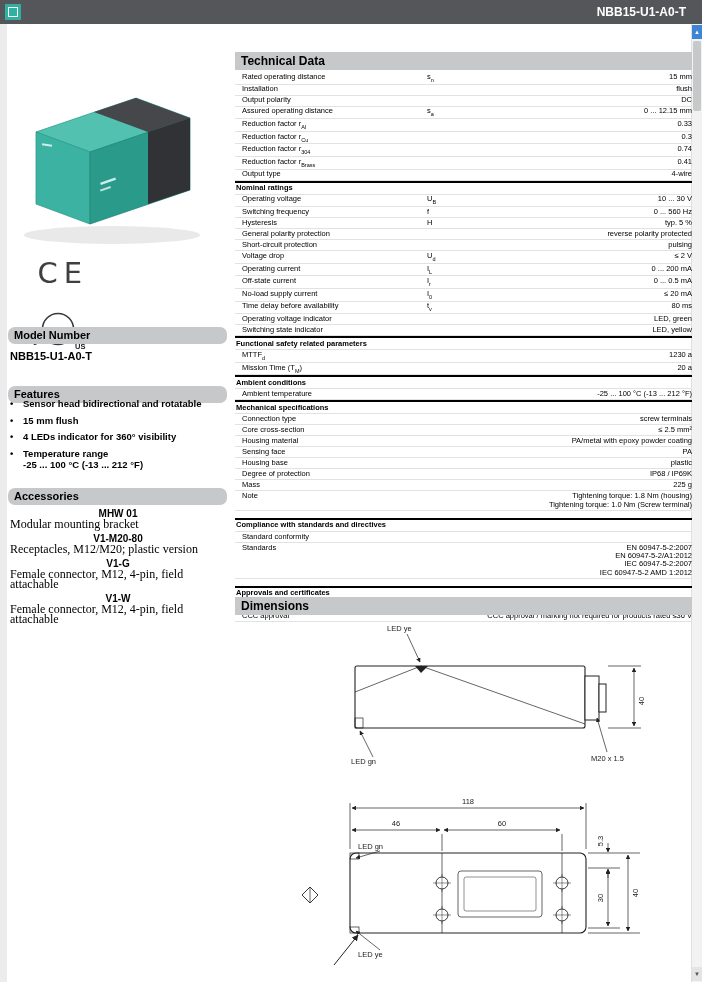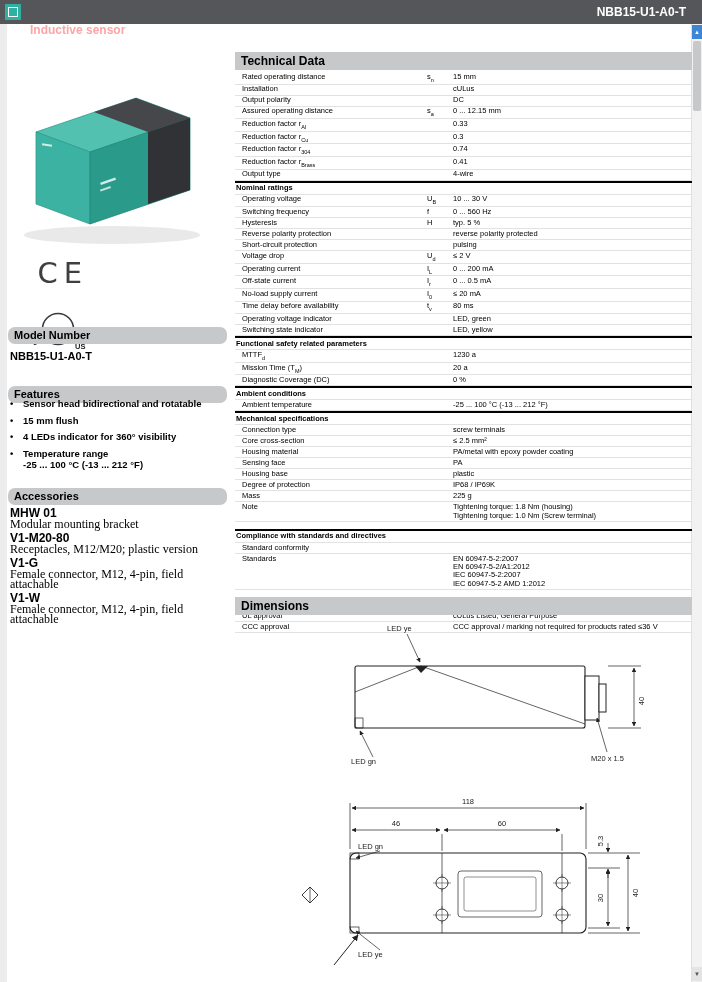--- a/index.html
+++ b/index.html
@@ -9,7 +9,7 @@
   
   .header { position:absolute; top:0; left:0; width:702px; height:24px; background:#55565a; display:flex; align-items:center; z-index:5; }
   .header-icon { width:16px; height:16px; margin-left:5px; background:#2fb0a0; box-shadow: inset 0 0 0 3px #2fb0a0, inset 0 0 0 4px #ffffff; }
-  .header-title { color:#fca5a5; font-size:12px; font-weight:bold; margin-left:9px;margin-top:35px; }
+  .header-title { color:#ffffff; font-size:12px; font-weight:bold; margin-left:9px;margin-top:35px; }
   .header-model { color:#fff; font-size:12px; font-weight:bold; margin-left:auto; margin-right:16px; }
 
   .left-strip { position:absolute; left:0; top:24px; width:7px; bottom:0; background:#ececec; }

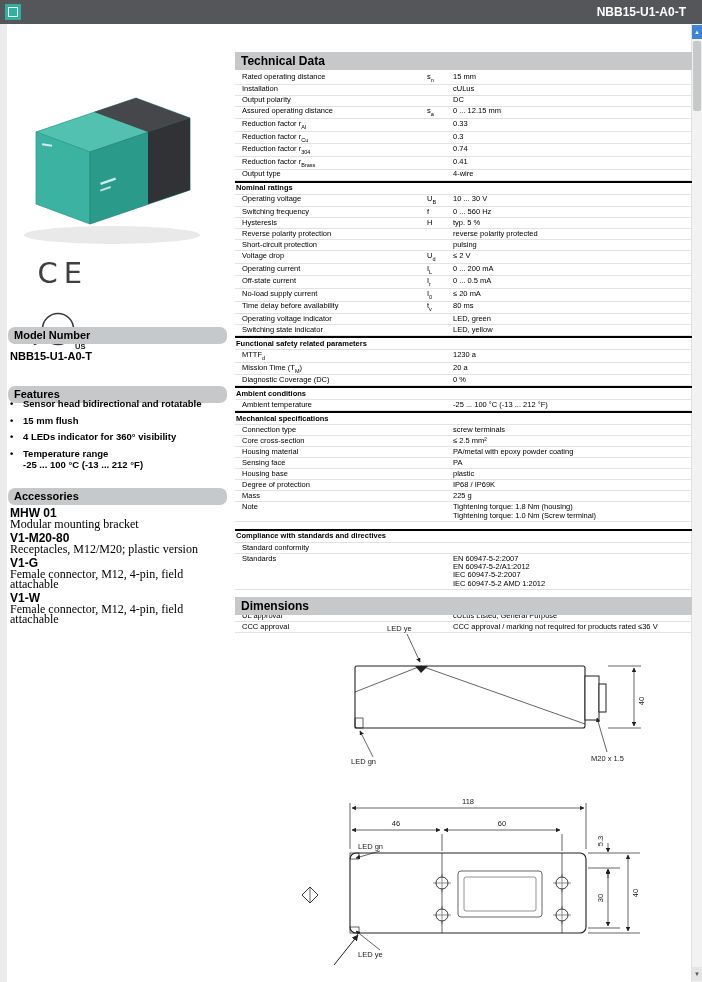--- a/index.html
+++ b/index.html
@@ -50,7 +50,7 @@
   .c-label { flex:0 0 192px; padding-left:7px; line-height:8.4px; }
   .c-sym { flex:0 0 26px; line-height:8.4px; }
   .c-val { flex:1; }
-  .c-val div { line-height:8.4px; }
+  .c-val div { line-height:8.4px;text-align:right; }
   sub { font-size:5.5px; line-height:1; }
 
   

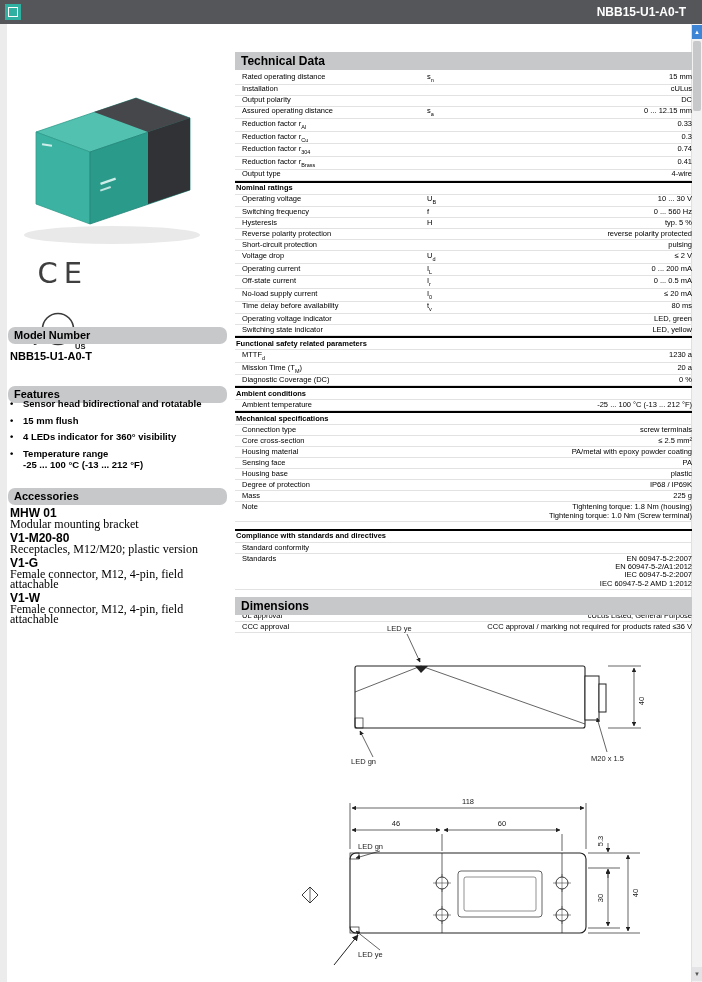--- a/index.html
+++ b/index.html
@@ -164,7 +164,7 @@
         <div class="c-label">Installation</div>
         <div class="c-sym"></div>
         <div class="c-val">
-          <div>cULus</div>
+          <div>flush</div>
         </div>
       </div>
       <div class="spec-row">

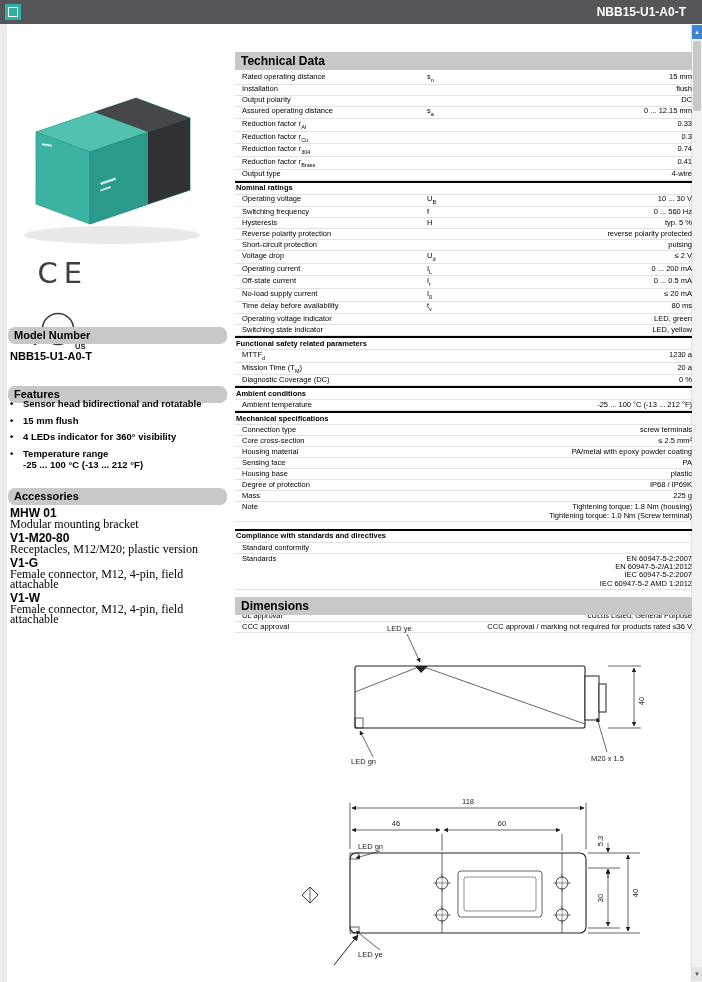--- a/index.html
+++ b/index.html
@@ -241,7 +241,7 @@
         </div>
       </div>
       <div class="spec-row">
-        <div class="c-label">Reverse polarity protection</div>
+        <div class="c-label">General polarity protection</div>
         <div class="c-sym"></div>
         <div class="c-val">
           <div>reverse polarity protected</div>

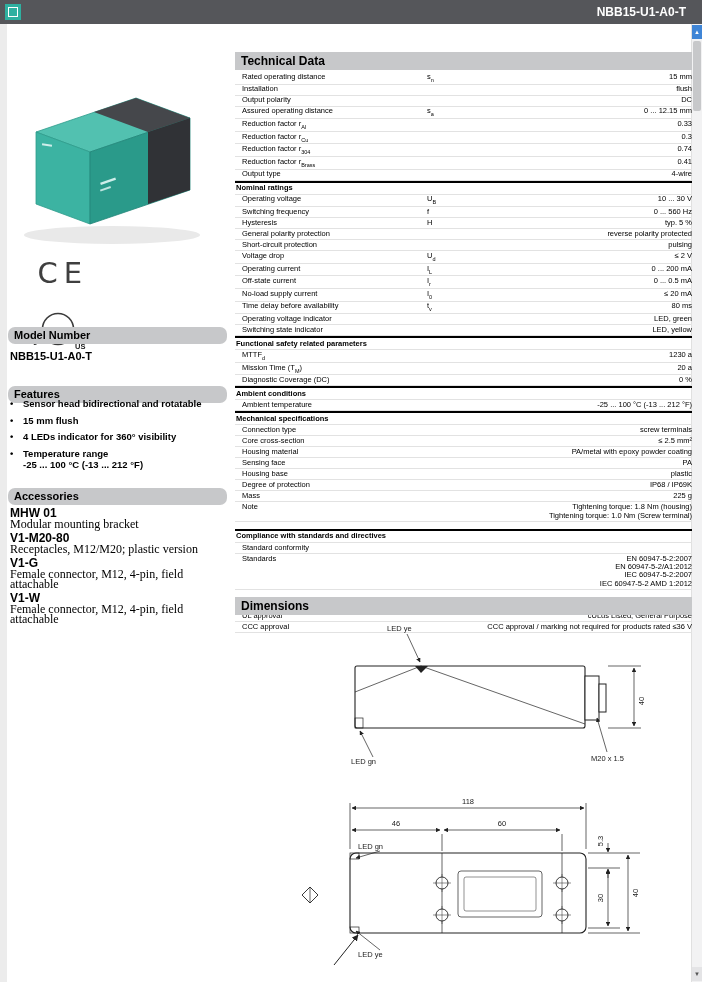--- a/index.html
+++ b/index.html
@@ -318,13 +318,6 @@
         <div class="c-sym"></div>
         <div class="c-val">
           <div>20 a</div>
-        </div>
-      </div>
-      <div class="spec-row">
-        <div class="c-label">Diagnostic Coverage (DC)</div>
-        <div class="c-sym"></div>
-        <div class="c-val">
-          <div>0 %</div>
         </div>
       </div>
     </div>

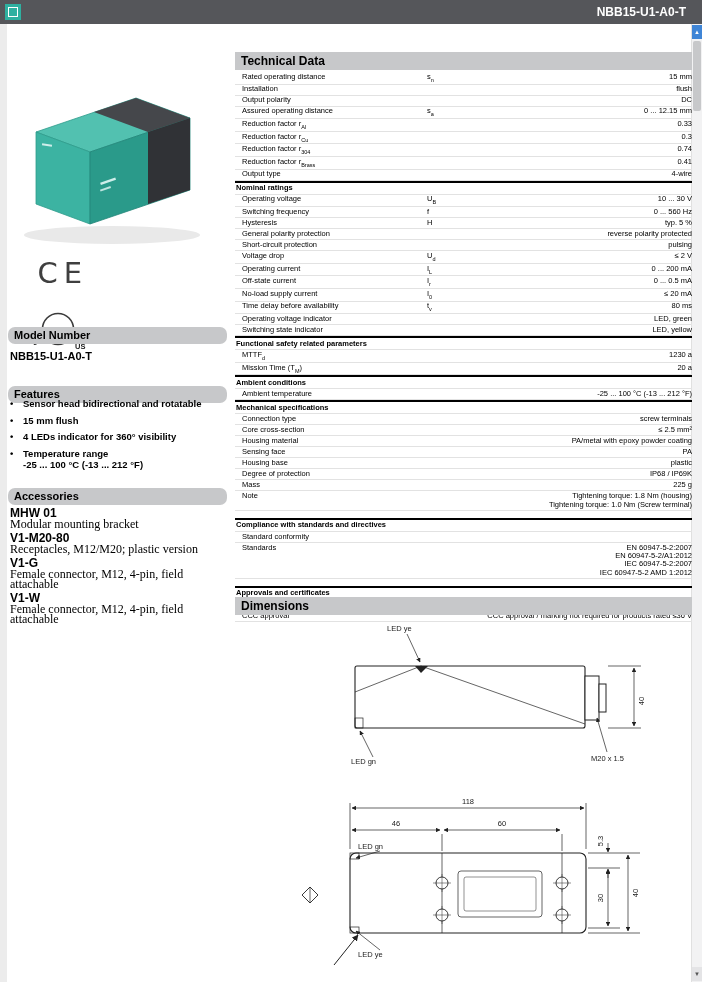--- a/index.html
+++ b/index.html
@@ -39,7 +39,7 @@
 
   .accessories { position:absolute; left:10px; top:508px; width:216px; }
   .accessory { margin-bottom:4px; }
-  .acc-name { font-size:12px; font-weight:bold; line-height:11px; }
+  .acc-name { font-size:10px; font-weight:bold; line-height:11px;text-align:center; }
   .acc-desc { font-size:12px; line-height:10px;font-family:Liberation Serif, serif; }
 
   

